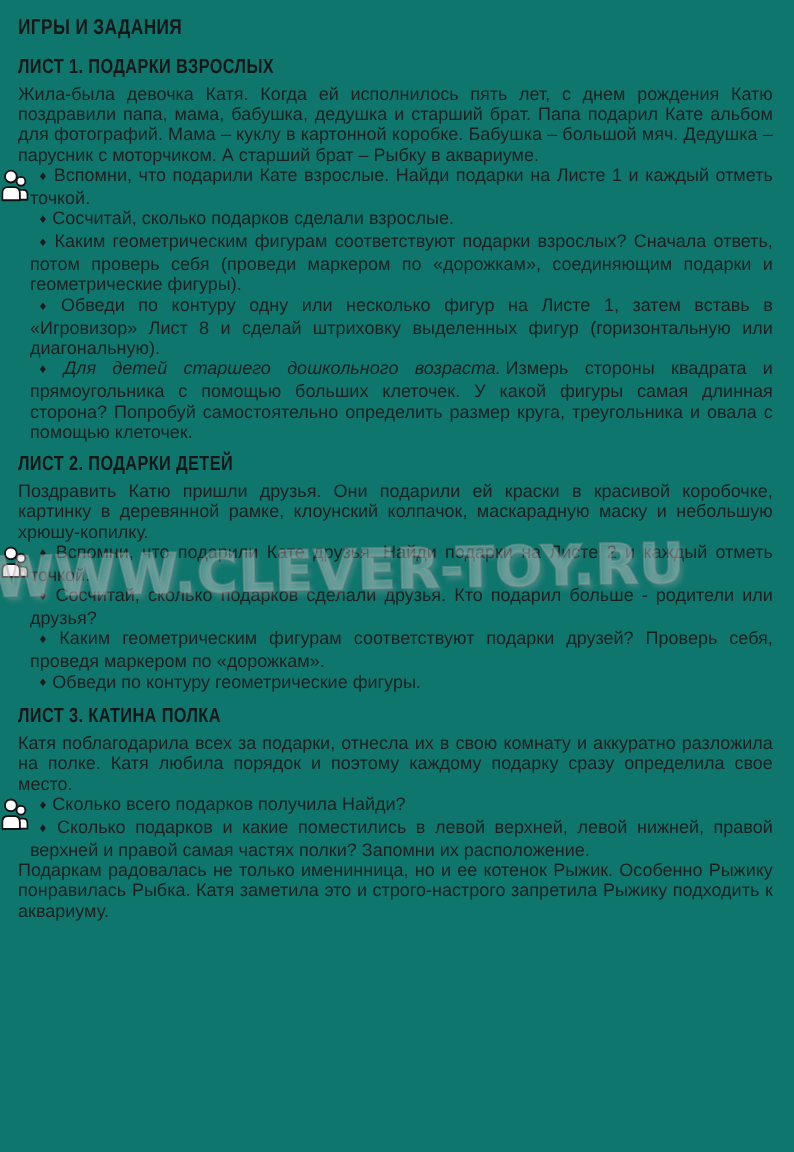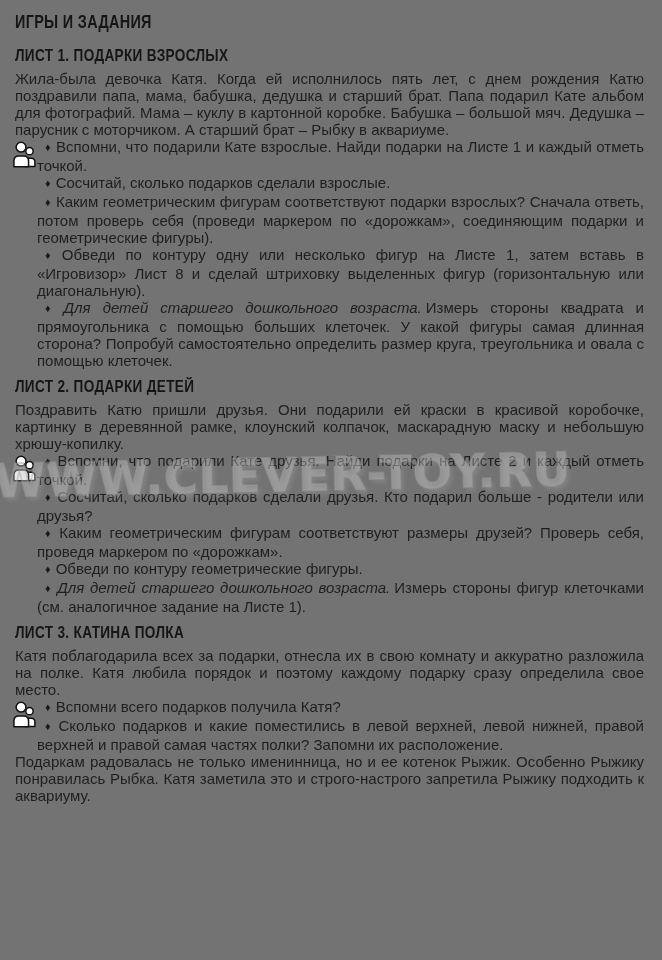--- a/index.html
+++ b/index.html
@@ -16,7 +16,7 @@
     width: 662px; height: 960px;
     padding: 12px 18px 0 15px;
     box-sizing: border-box;
-    background: #737373;
+    background: #0f766e;
   }
   h1.doc-title {
     margin: 0 0 13px 0;

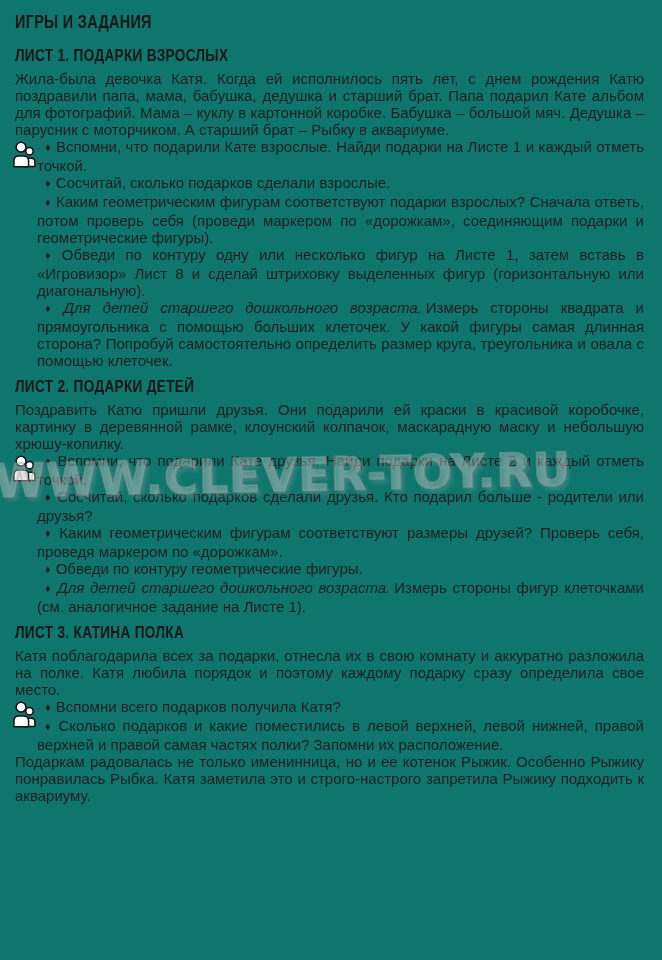--- a/index.html
+++ b/index.html
@@ -47,7 +47,7 @@
   }
   .tasks {
     position: relative;
-    margin-left: 22px;
+    margin-left: 10px;
   }
   .task { text-indent: 8px; }
   .task .b {

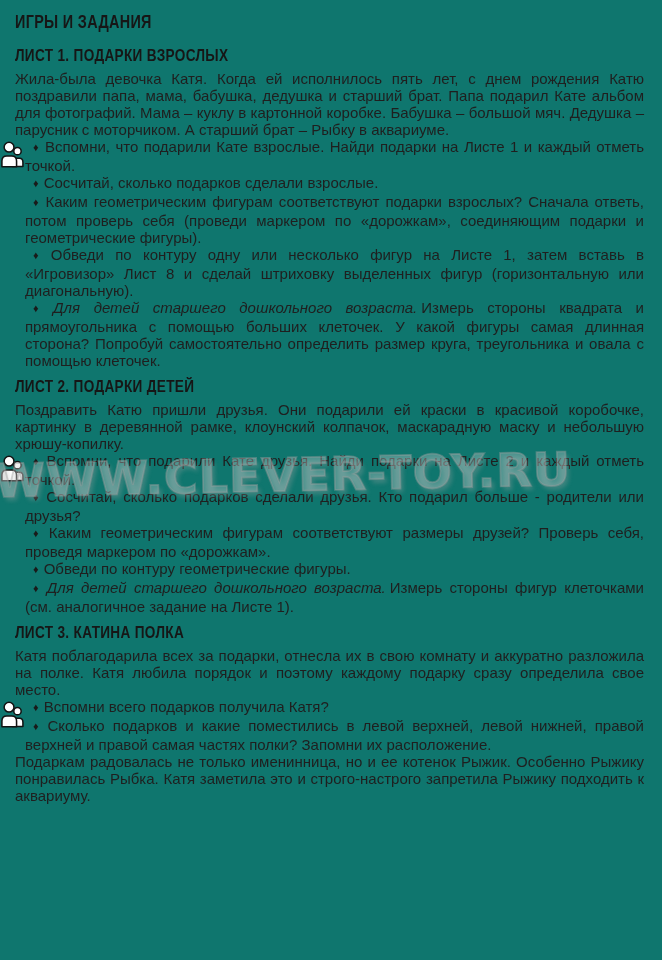--- a/index.html
+++ b/index.html
@@ -127,7 +127,7 @@
         </svg>
       <p class="task"><span class="b">♦</span><i></i><span>Вспомни, что подарили Кате друзья. Найди подарки на Листе 2 и каждый отметь точкой.</span></p>
       <p class="task"><span class="b">♦</span><i></i><span>Сосчитай, сколько подарков сделали друзья. Кто подарил больше - родители или друзья?</span></p>
-      <p class="task"><span class="b">♦</span><i></i><span>Каким геометрическим фигурам соответствуют размеры друзей? Проверь себя, проведя маркером по «дорожкам».</span></p>
+      <p class="task"><span class="b">♦</span><i></i><span>Каким геометрическим фигурам соответствуют подарки друзей? Проверь себя, проведя маркером по «дорожкам».</span></p>
       <p class="task"><span class="b">♦</span><i></i><span>Обведи по контуру геометрические фигуры.</span></p>
       <p class="task"><span class="b">♦</span><i>Для детей старшего дошкольного возраста.</i><span>Измерь стороны фигур клеточками (см. аналогичное задание на Листе 1).</span></p>
     </div>

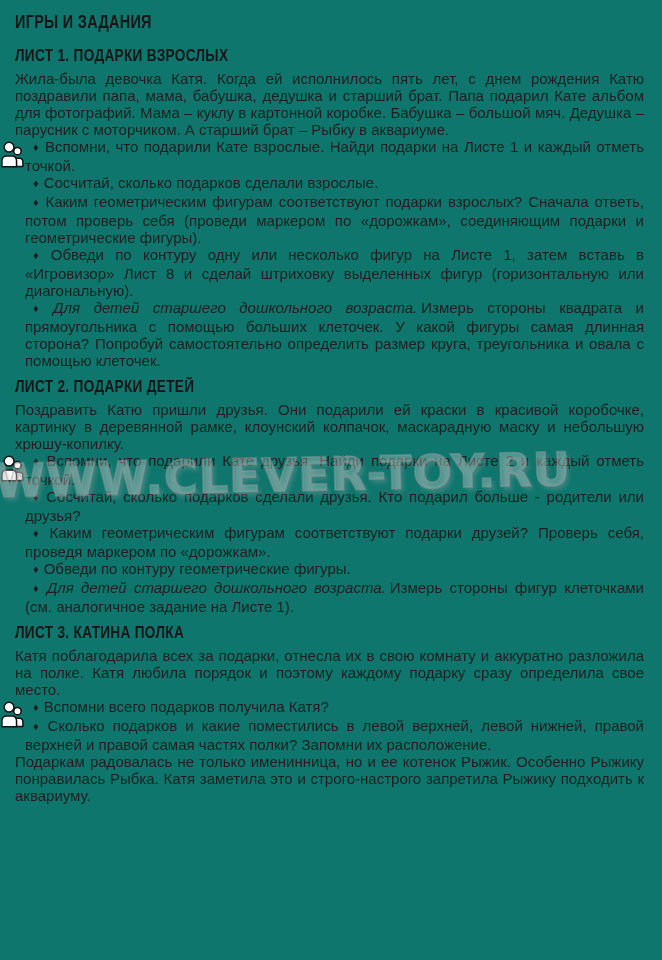--- a/index.html
+++ b/index.html
@@ -129,7 +129,6 @@
       <p class="task"><span class="b">♦</span><i></i><span>Сосчитай, сколько подарков сделали друзья. Кто подарил больше - родители или друзья?</span></p>
       <p class="task"><span class="b">♦</span><i></i><span>Каким геометрическим фигурам соответствуют подарки друзей? Проверь себя, проведя маркером по «дорожкам».</span></p>
       <p class="task"><span class="b">♦</span><i></i><span>Обведи по контуру геометрические фигуры.</span></p>
-      <p class="task"><span class="b">♦</span><i>Для детей старшего дошкольного возраста.</i><span>Измерь стороны фигур клеточками (см. аналогичное задание на Листе 1).</span></p>
     </div>
   </section>
 

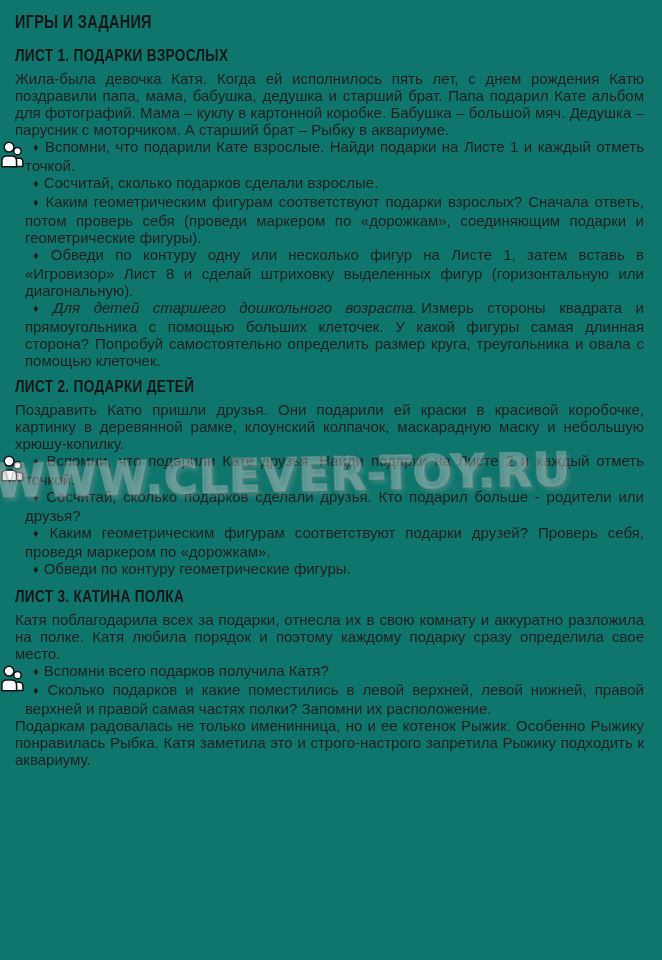--- a/index.html
+++ b/index.html
@@ -139,7 +139,7 @@
       <svg class="ppl">
           <use href="#ppl"></use>
         </svg>
-      <p class="task"><span class="b">♦</span><i></i><span>Вспомни всего подарков получила Катя?</span></p>
+      <p class="task"><span class="b">♦</span><i></i><span>Сколько всего подарков получила Найди?</span></p>
       <p class="task"><span class="b">♦</span><i></i><span>Сколько подарков и какие поместились в левой верхней, левой нижней, правой верхней и правой самая частях полки? Запомни их расположение.</span></p>
     </div>
     <p class="outro">Подаркам радовалась не только именинница, но и ее котенок Рыжик. Особенно Рыжику понравилась Рыбка. Катя заметила это и строго-настрого запретила Рыжику подходить к аквариуму.</p>

